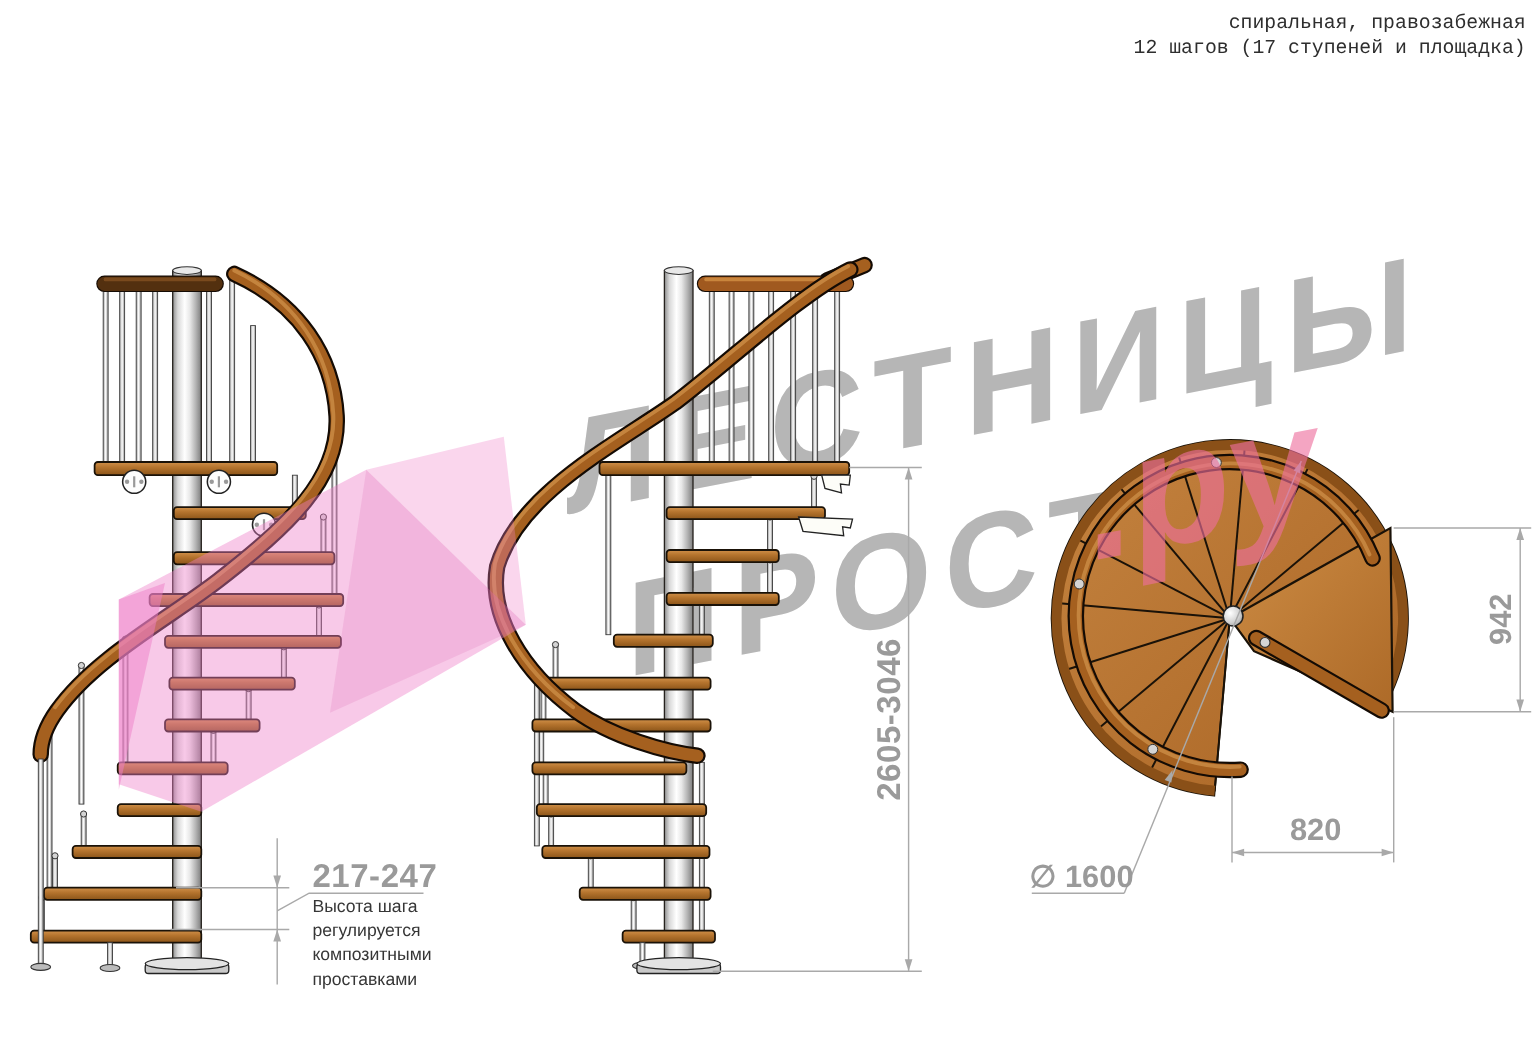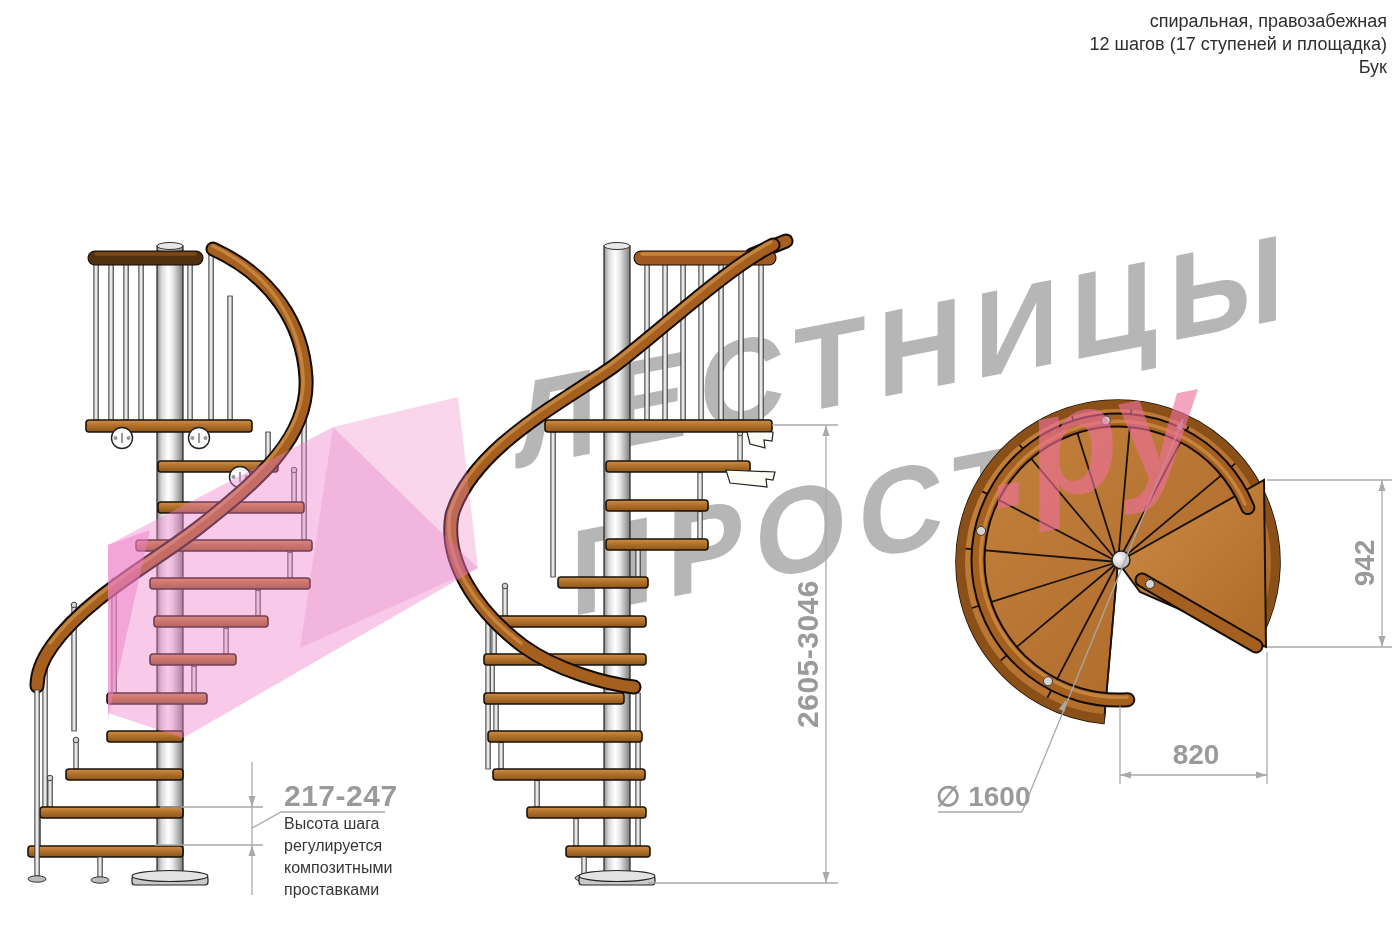--- a/index.html
+++ b/index.html
@@ -7,7 +7,7 @@
         font-family:"Liberation Sans",sans-serif;}
   
   .spec{position:absolute;top:10px;right:13px;text-align:right;color:#2e2e2e;
-        font-size:18px;line-height:23px;z-index:6;}
+        font-size:18px;line-height:23px;z-index:6;font-family:Liberation Mono, monospace;}
   
   .wm{position:absolute;left:515px;top:346px;z-index:1;color:#b6b6b6;
       font-weight:bold;font-size:120px;line-height:156px;letter-spacing:12px;

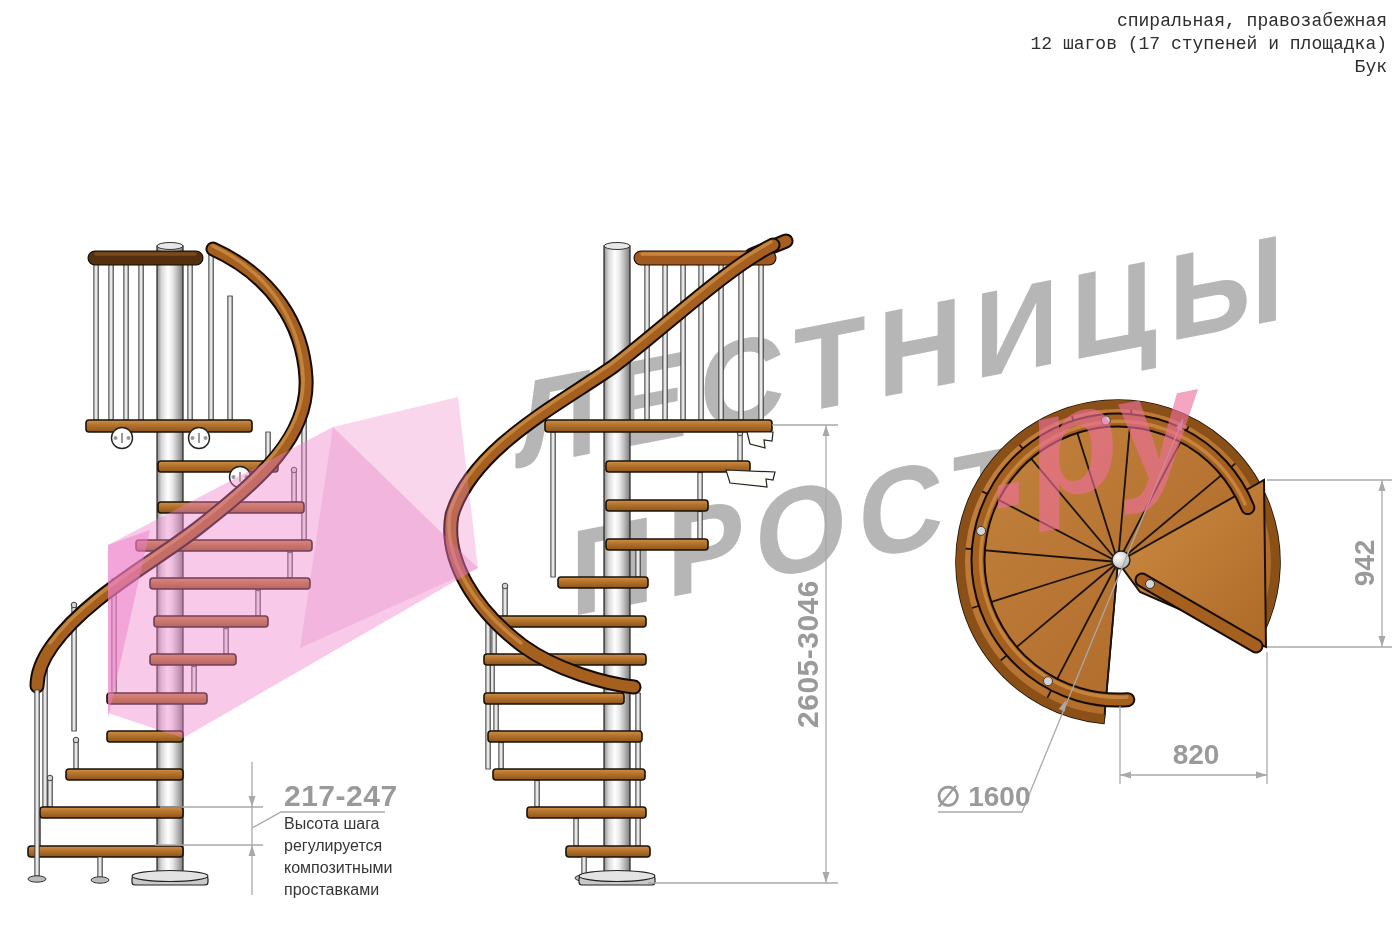--- a/index.html
+++ b/index.html
@@ -350,7 +350,6 @@
   <div class="spec">
     <div>спиральная, правозабежная</div>
     <div>12 шагов (17 ступеней и площадка)</div>
-    <div>Бук</div>
   </div>
 
 </div>

